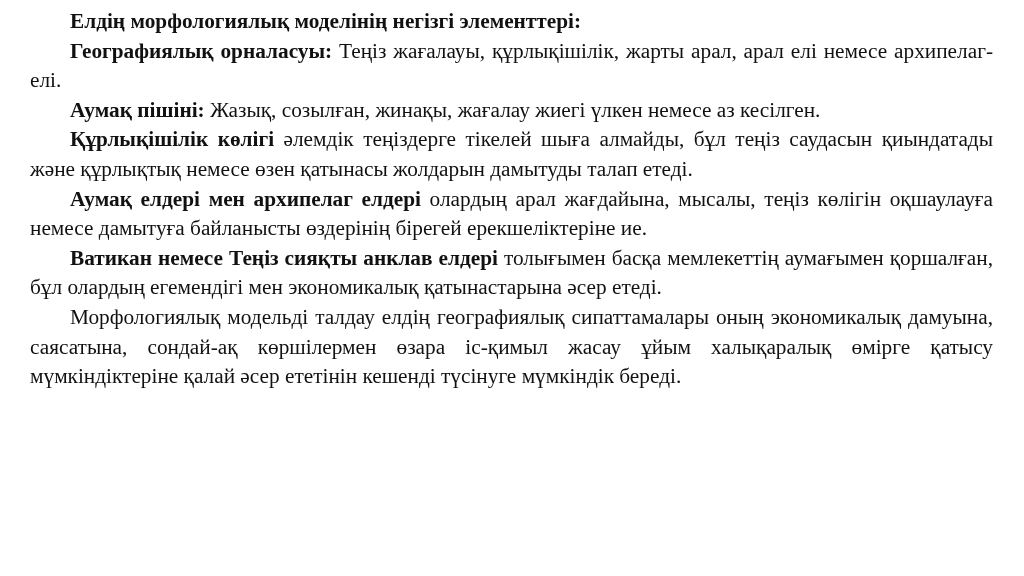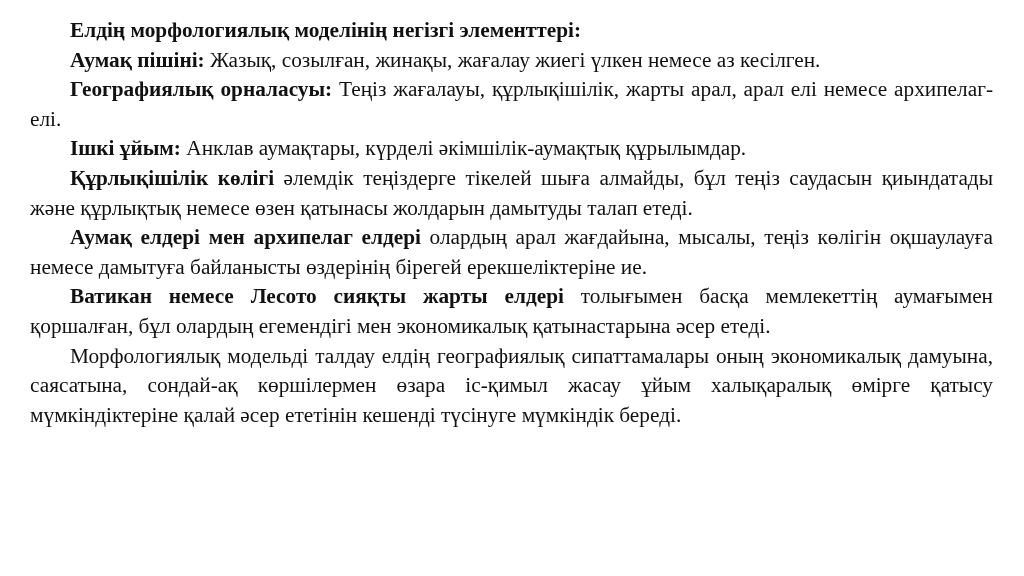--- a/index.html
+++ b/index.html
@@ -16,7 +16,7 @@
     .page {
       position: absolute;
       left: 30px;
-      top: 16px;
+      top: 7px;
       width: 963px;
       font-family: "Liberation Serif", "DejaVu Serif", serif;
       font-size: 21.3px;

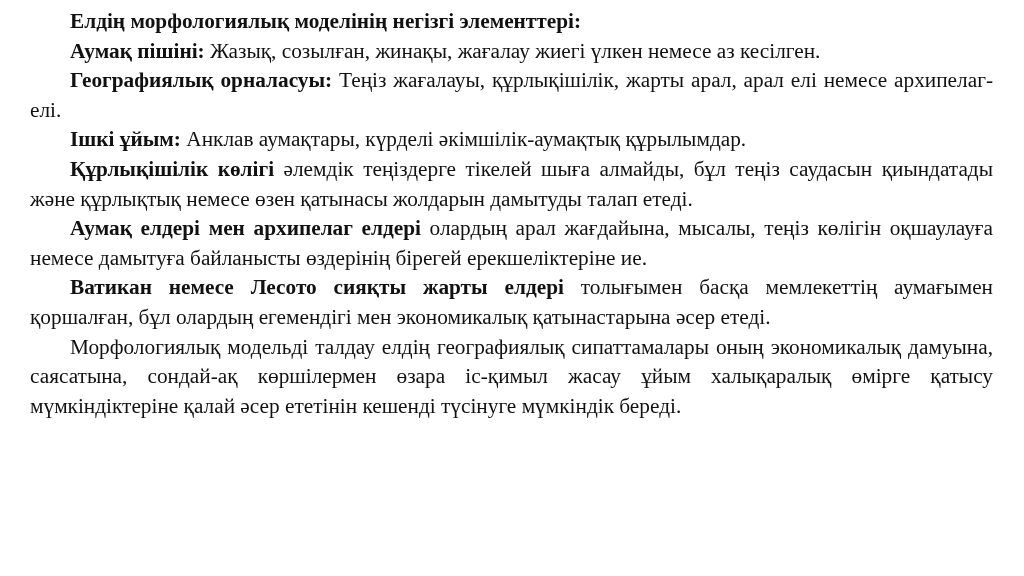--- a/index.html
+++ b/index.html
@@ -42,9 +42,9 @@
 
   <p class="para left b">Елдің морфологиялық моделінің негізгі элементтері:</p>
 
+  <p class="para"><span class="b">Географиялық орналасуы:</span><span> Теңіз жағалауы, құрлықішілік, жарты арал, арал елі немесе архипелаг-елі.</span></p>
+
   <p class="para left"><span class="b">Аумақ пішіні:</span><span> Жазық, созылған, жинақы, жағалау жиегі үлкен немесе аз кесілген.</span></p>
-
-  <p class="para"><span class="b">Географиялық орналасуы:</span><span> Теңіз жағалауы, құрлықішілік, жарты арал, арал елі немесе архипелаг-елі.</span></p>
 
   <p class="para left"><span class="b">Ішкі ұйым:</span><span> Анклав аумақтары, күрделі әкімшілік-аумақтық құрылымдар.</span></p>
 

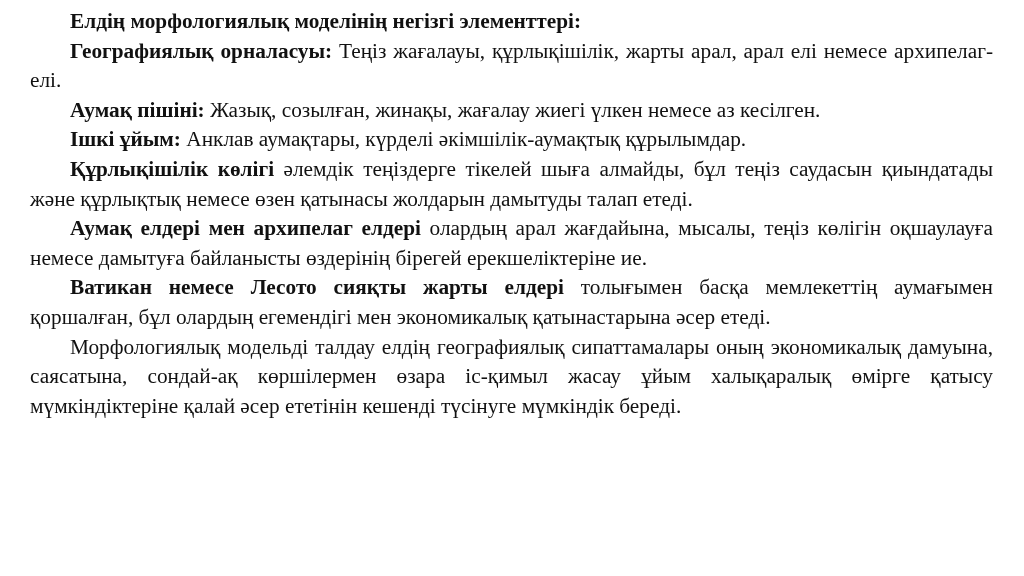--- a/index.html
+++ b/index.html
@@ -46,7 +46,6 @@
 
   <p class="para left"><span class="b">Аумақ пішіні:</span><span> Жазық, созылған, жинақы, жағалау жиегі үлкен немесе аз кесілген.</span></p>
 
-  <p class="para left"><span class="b">Ішкі ұйым:</span><span> Анклав аумақтары, күрделі әкімшілік-аумақтық құрылымдар.</span></p>
 
 
 

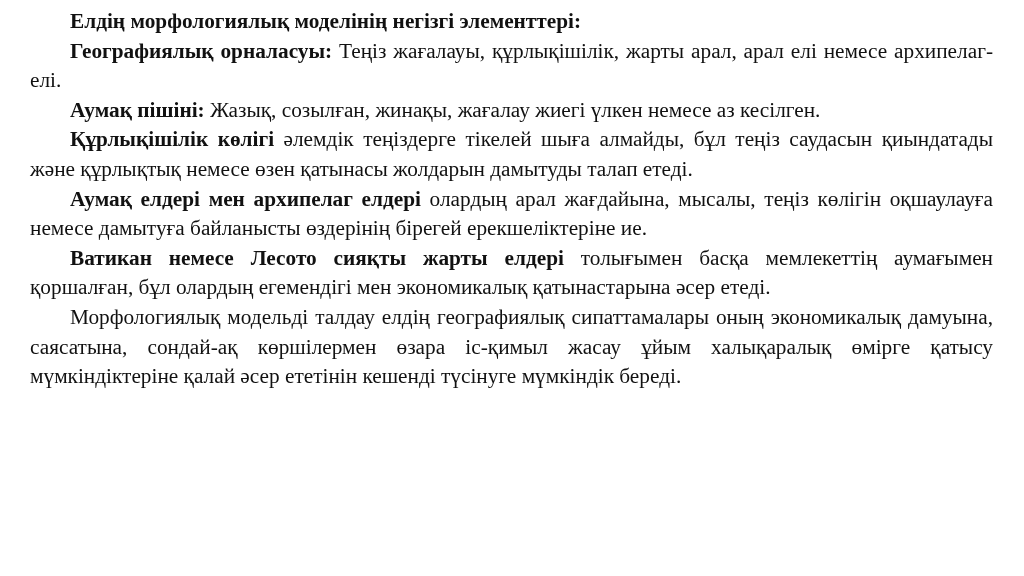--- a/index.html
+++ b/index.html
@@ -53,7 +53,7 @@
 
   <p class="para"><span class="b">Аумақ елдері мен архипелаг елдері</span><span> олардың арал жағдайына, мысалы, теңіз көлігін оқшаулауға немесе дамытуға байланысты өздерінің бірегей ерекшеліктеріне ие.</span></p>
 
-  <p class="para"><span class="b">Ватикан немесе Лесото сияқты жарты елдері</span><span> толығымен басқа мемлекеттің аумағымен қоршалған, бұл олардың егемендігі мен экономикалық қатынастарына әсер етеді.</span></p>
+  <p class="para"><span class="b">Ватикан немесе Теңіз сияқты анклав елдері</span><span> толығымен басқа мемлекеттің аумағымен қоршалған, бұл олардың егемендігі мен экономикалық қатынастарына әсер етеді.</span></p>
 
   <p class="para">Морфологиялық модельді талдау елдің географиялық сипаттамалары оның экономикалық дамуына, саясатына, сондай-ақ көршілермен өзара іс-қимыл жасау ұйым халықаралық өмірге қатысу мүмкіндіктеріне қалай әсер ететінін кешенді түсінуге мүмкіндік береді.</p>
 

